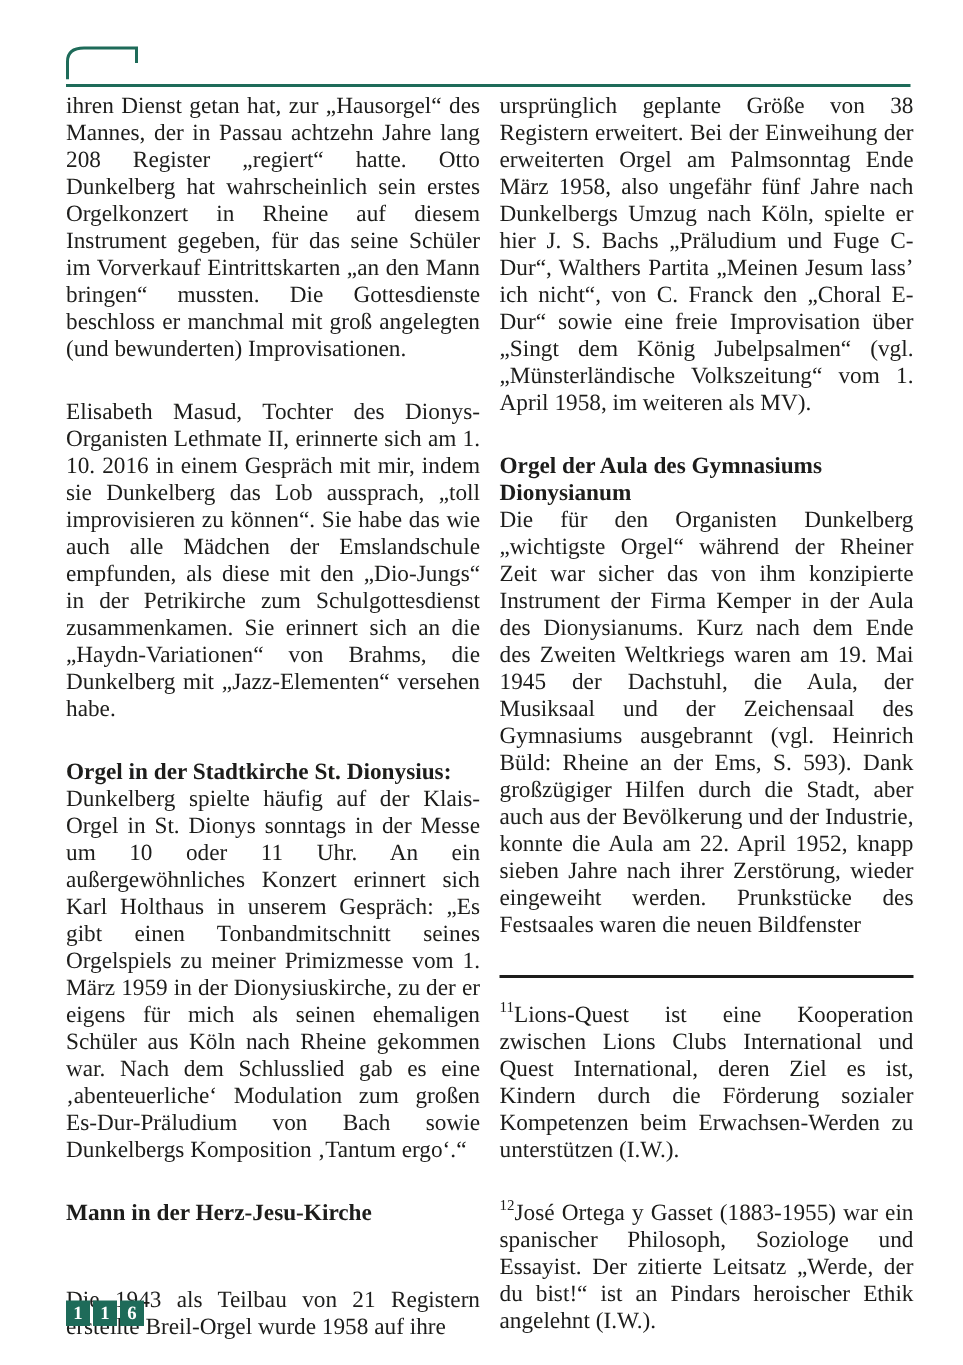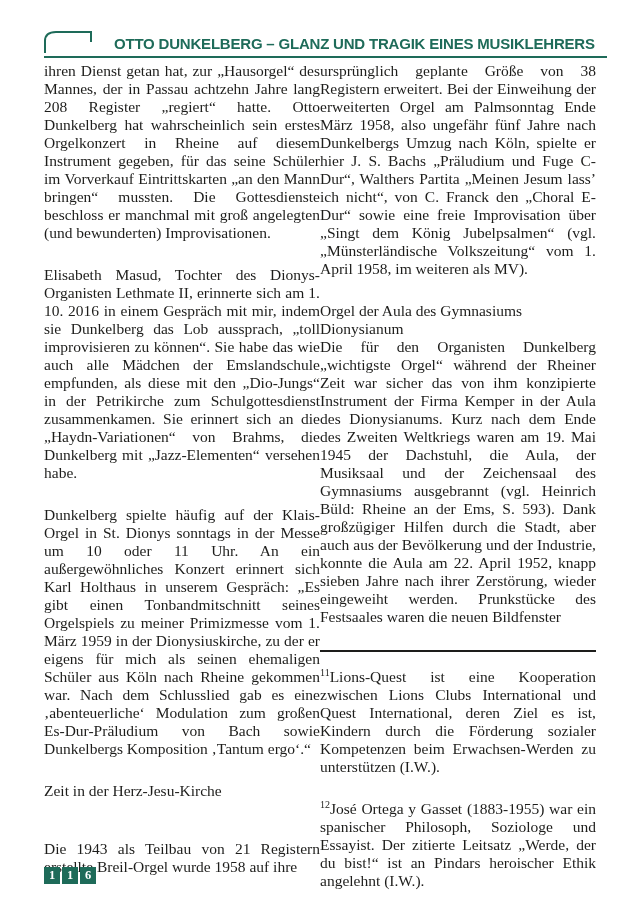--- a/index.html
+++ b/index.html
@@ -119,7 +119,6 @@
     <svg class="tab-orn" width="58" height="24" viewBox="0 0 58 24" aria-hidden="true">
       <path d="M1,24 L1,12 Q1,3 12,3 L47,3 L47,13" fill="none" stroke="#1e6b59" stroke-width="2"></path>
     </svg>
-    <div class="page-title">OTTO DUNKELBERG – GLANZ UND TRAGIK EINES MUSIKLEHRERS</div>
   </div>
 
   <div class="columns">

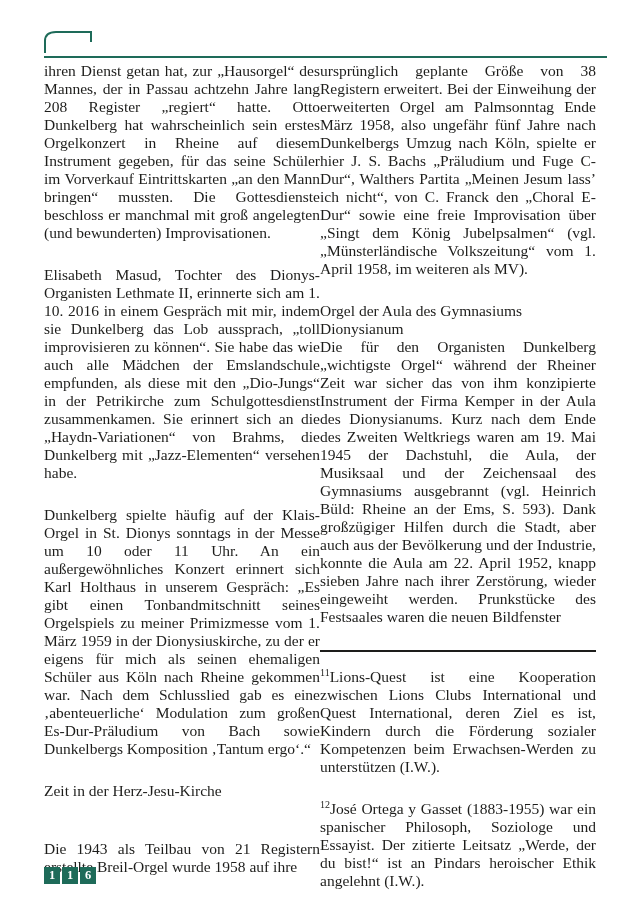--- a/index.html
+++ b/index.html
@@ -48,6 +48,7 @@
     top: 62px;
     width: 565px;
     display: flex;
+    gap: 13px;
   }
   .col {
     width: 276px;

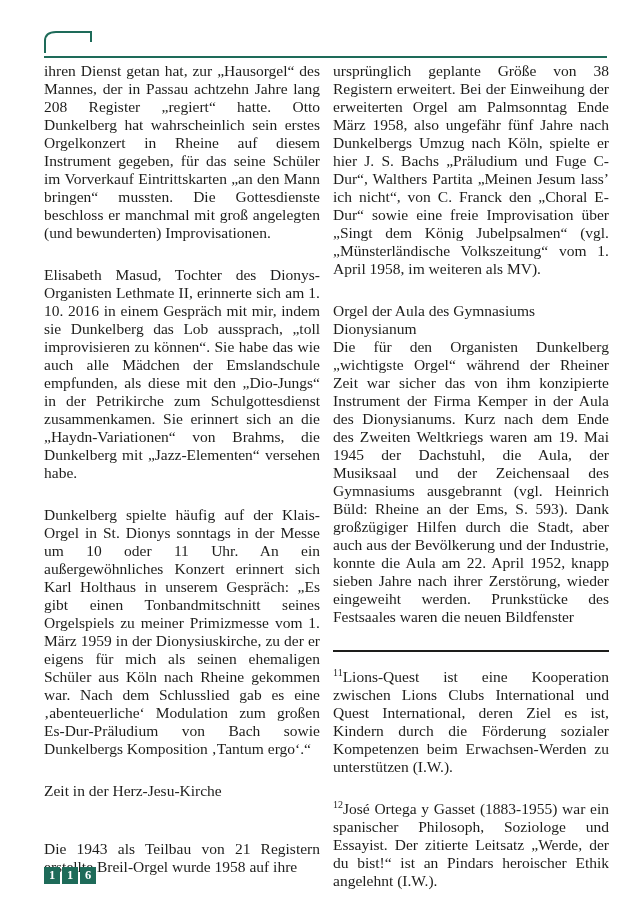--- a/index.html
+++ b/index.html
@@ -69,7 +69,7 @@
     margin: 0;
     font-size: 15.5px;
     line-height: 18px;
-    font-weight: normal;
+    font-weight: bold;
     text-align: left;
   }
   .fn-divider {

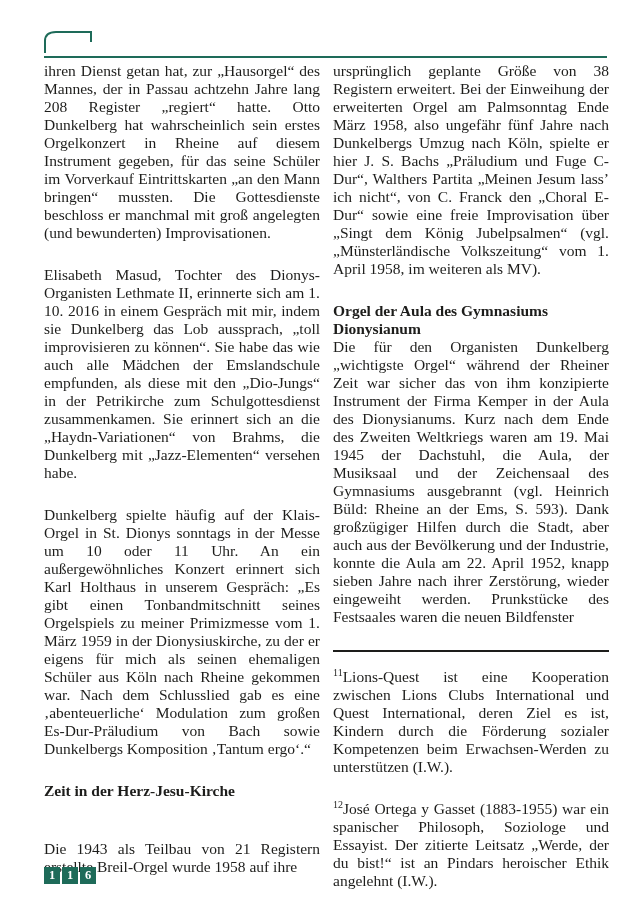--- a/index.html
+++ b/index.html
@@ -126,6 +126,7 @@
     <div class="col">
         <p class="body-p">ihren Dienst getan hat, zur „Hausorgel“ des Mannes, der in Passau achtzehn Jahre lang 208 Register „regiert“ hatte. Otto Dunkelberg hat wahrscheinlich sein erstes Orgelkonzert in Rheine auf diesem Instrument gegeben, für das seine Schüler im Vorverkauf Eintrittskarten „an den Mann bringen“ mussten. Die Gottesdienste beschloss er manchmal mit groß angelegten (und bewunderten) Improvisationen.</p>
         <p class="body-p">Elisabeth Masud, Tochter des Dionys-Organisten Lethmate II, erinnerte sich am 1. 10. 2016 in einem Gespräch mit mir, indem sie Dunkelberg das Lob aussprach, „toll improvisieren zu können“. Sie habe das wie auch alle Mädchen der Emslandschule empfunden, als diese mit den „Dio-Jungs“ in der Petrikirche zum Schulgottesdienst zusammenkamen. Sie erinnert sich an die „Haydn-Variationen“ von Brahms, die Dunkelberg mit „Jazz-Elementen“ versehen habe.</p>
+        <h3 class="sec-h">Orgel in der Stadtkirche St. Dionysius:</h3>
         <p class="body-p">Dunkelberg spielte häufig auf der Klais-Orgel in St. Dionys sonntags in der Messe um 10 oder 11 Uhr. An ein außergewöhnliches Konzert erinnert sich Karl Holthaus in unserem Gespräch: „Es gibt einen Tonbandmitschnitt seines Orgelspiels zu meiner Primizmesse vom 1. März 1959 in der Dionysiuskirche, zu der er eigens für mich als seinen ehemaligen Schüler aus Köln nach Rheine gekommen war. Nach dem Schlusslied gab es eine ‚abenteuerliche‘ Modulation zum großen Es-Dur-Präludium von Bach sowie Dunkelbergs Komposition ‚Tantum ergo‘.“</p>
         <h3 class="sec-h">Zeit in der Herz-Jesu-Kirche</h3>
         <p class="body-p">Die 1943 als Teilbau von 21 Registern erstellte Breil-Orgel wurde 1958 auf ihre</p>

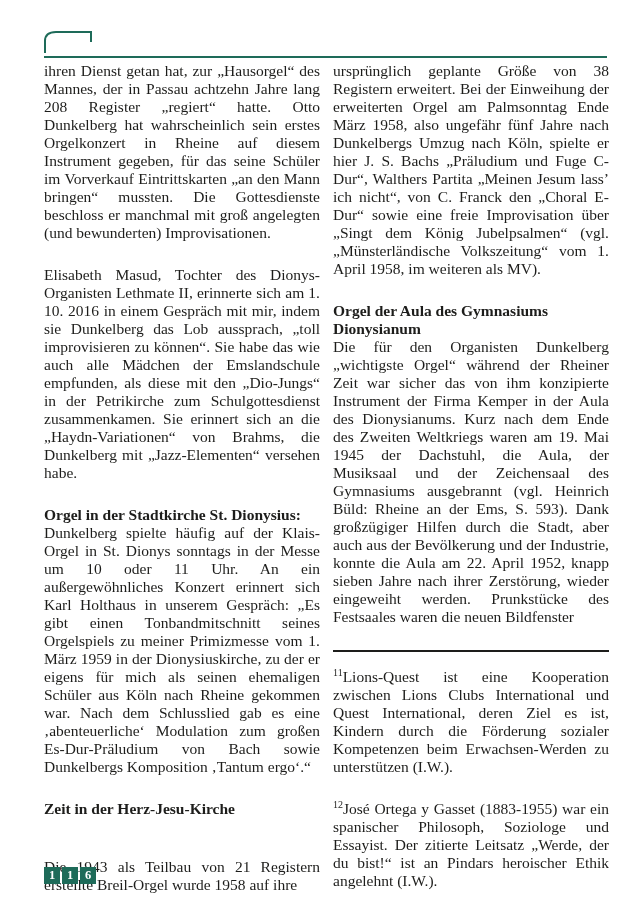--- a/index.html
+++ b/index.html
@@ -128,7 +128,7 @@
         <p class="body-p">Elisabeth Masud, Tochter des Dionys-Organisten Lethmate II, erinnerte sich am 1. 10. 2016 in einem Gespräch mit mir, indem sie Dunkelberg das Lob aussprach, „toll improvisieren zu können“. Sie habe das wie auch alle Mädchen der Emslandschule empfunden, als diese mit den „Dio-Jungs“ in der Petrikirche zum Schulgottesdienst zusammenkamen. Sie erinnert sich an die „Haydn-Variationen“ von Brahms, die Dunkelberg mit „Jazz-Elementen“ versehen habe.</p>
         <h3 class="sec-h">Orgel in der Stadtkirche St. Dionysius:</h3>
         <p class="body-p">Dunkelberg spielte häufig auf der Klais-Orgel in St. Dionys sonntags in der Messe um 10 oder 11 Uhr. An ein außergewöhnliches Konzert erinnert sich Karl Holthaus in unserem Gespräch: „Es gibt einen Tonbandmitschnitt seines Orgelspiels zu meiner Primizmesse vom 1. März 1959 in der Dionysiuskirche, zu der er eigens für mich als seinen ehemaligen Schüler aus Köln nach Rheine gekommen war. Nach dem Schlusslied gab es eine ‚abenteuerliche‘ Modulation zum großen Es-Dur-Präludium von Bach sowie Dunkelbergs Komposition ‚Tantum ergo‘.“</p>
-        <h3 class="sec-h">Zeit in der Herz-Jesu-Kirche</h3>
+        <h3 class="sec-h">Mann in der Herz-Jesu-Kirche</h3>
         <p class="body-p">Die 1943 als Teilbau von 21 Registern erstellte Breil-Orgel wurde 1958 auf ihre</p>
       </div>
     <div class="col">

